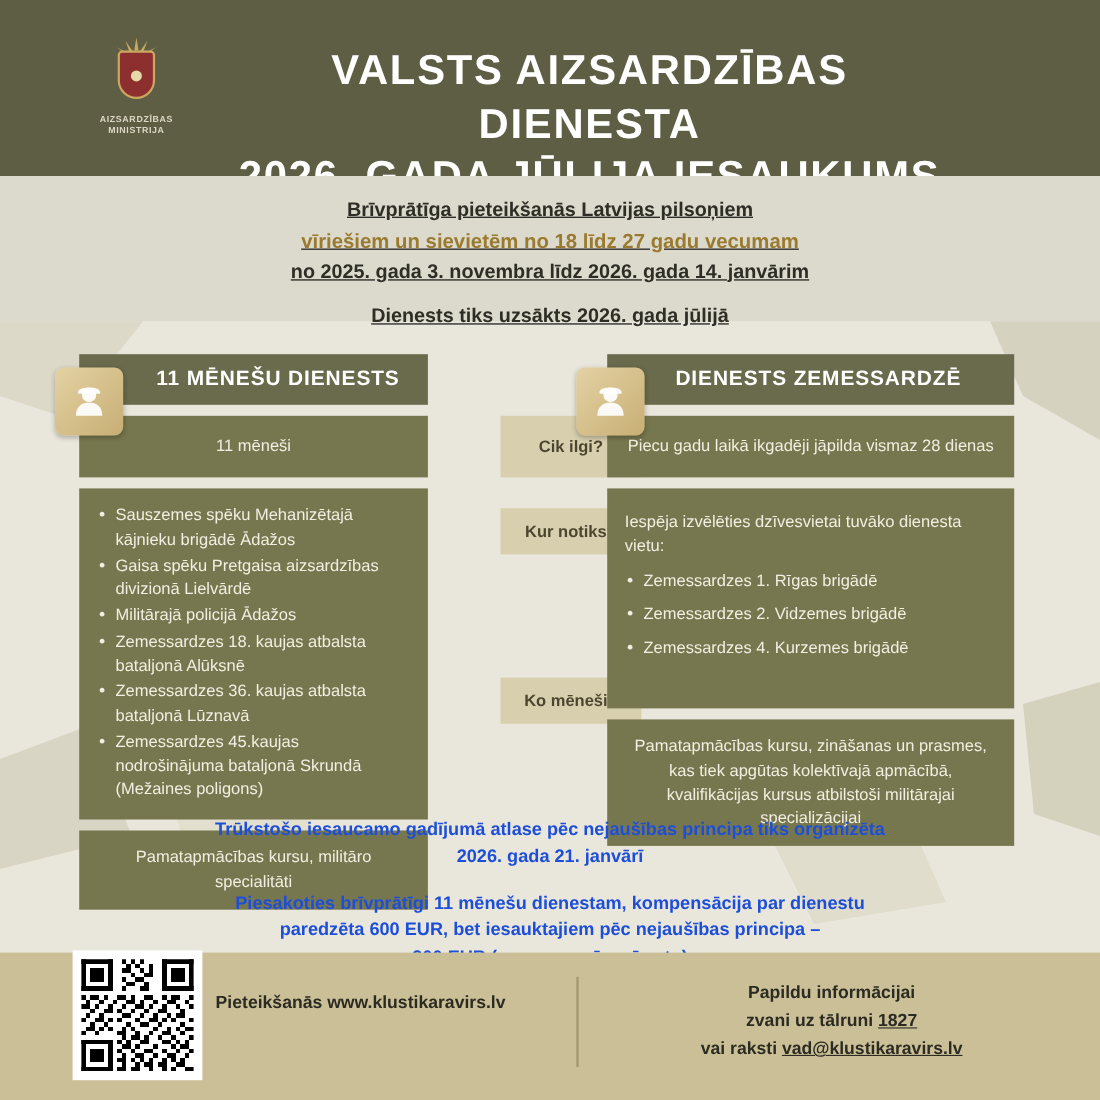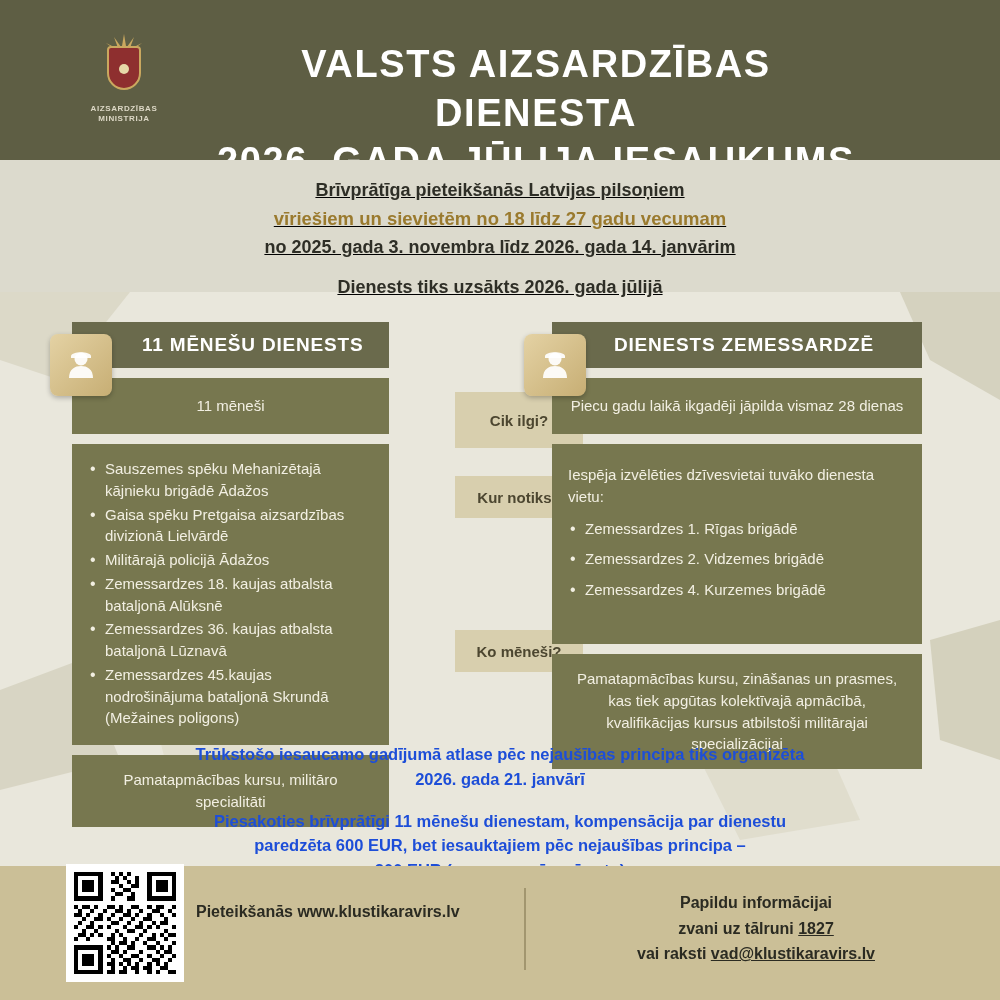--- a/index.html
+++ b/index.html
@@ -76,7 +76,7 @@
 
   
   .col-left { position: absolute; left: 72px; top: 322px; width: 317px; z-index: 3; }
-  .col-mid  { position: absolute; left: 455px; top: 336px; width: 128px; z-index: 3; }
+  .col-mid  { position: absolute; left: 455px; top: 322px; width: 128px; z-index: 3; }
   .col-right{ position: absolute; left: 552px; top: 322px; width: 370px; z-index: 3; }
 
   .col-head {

